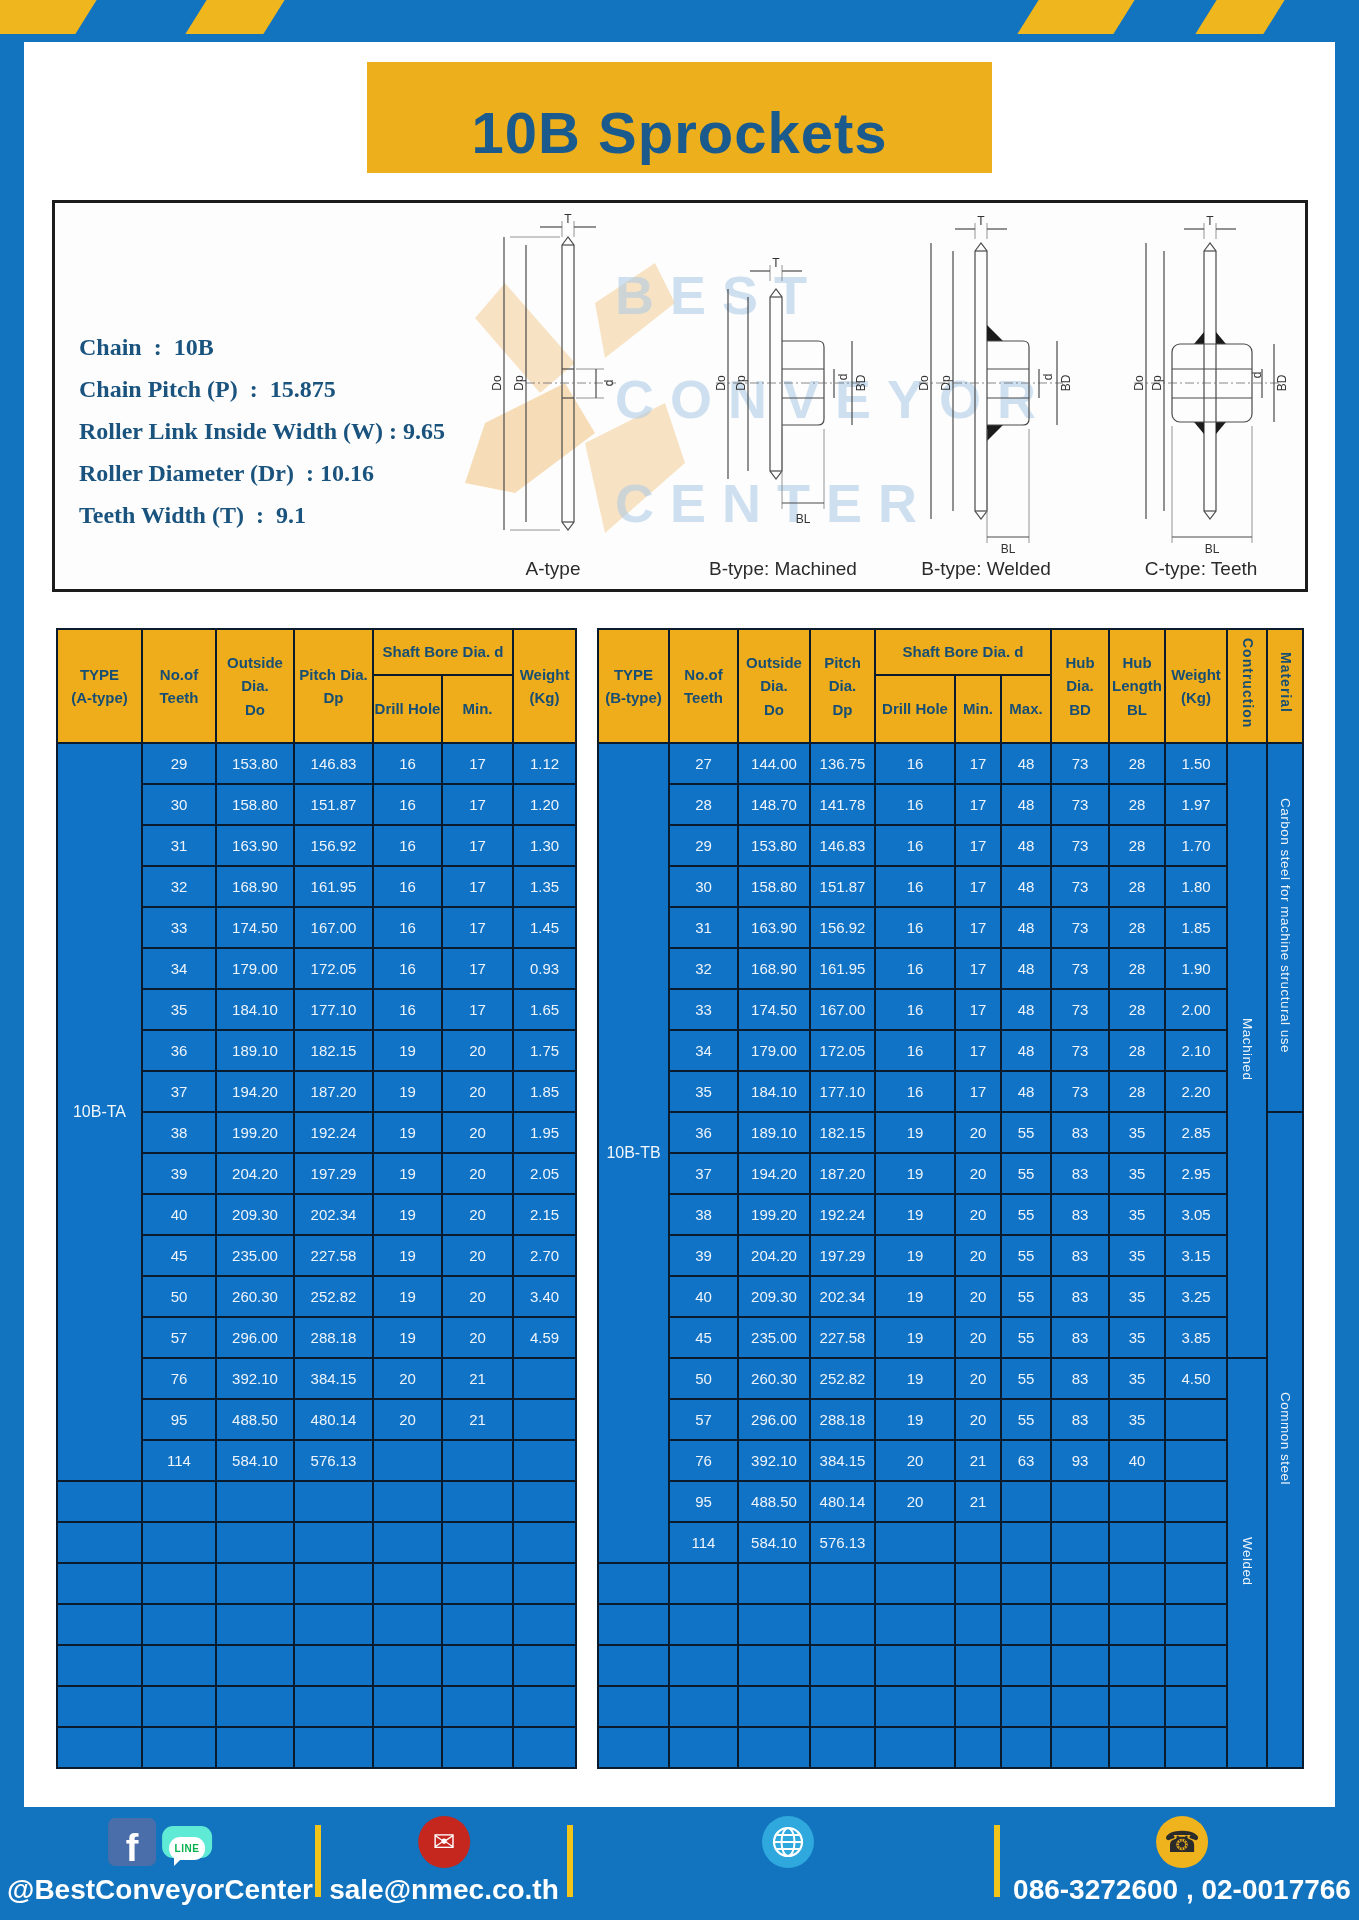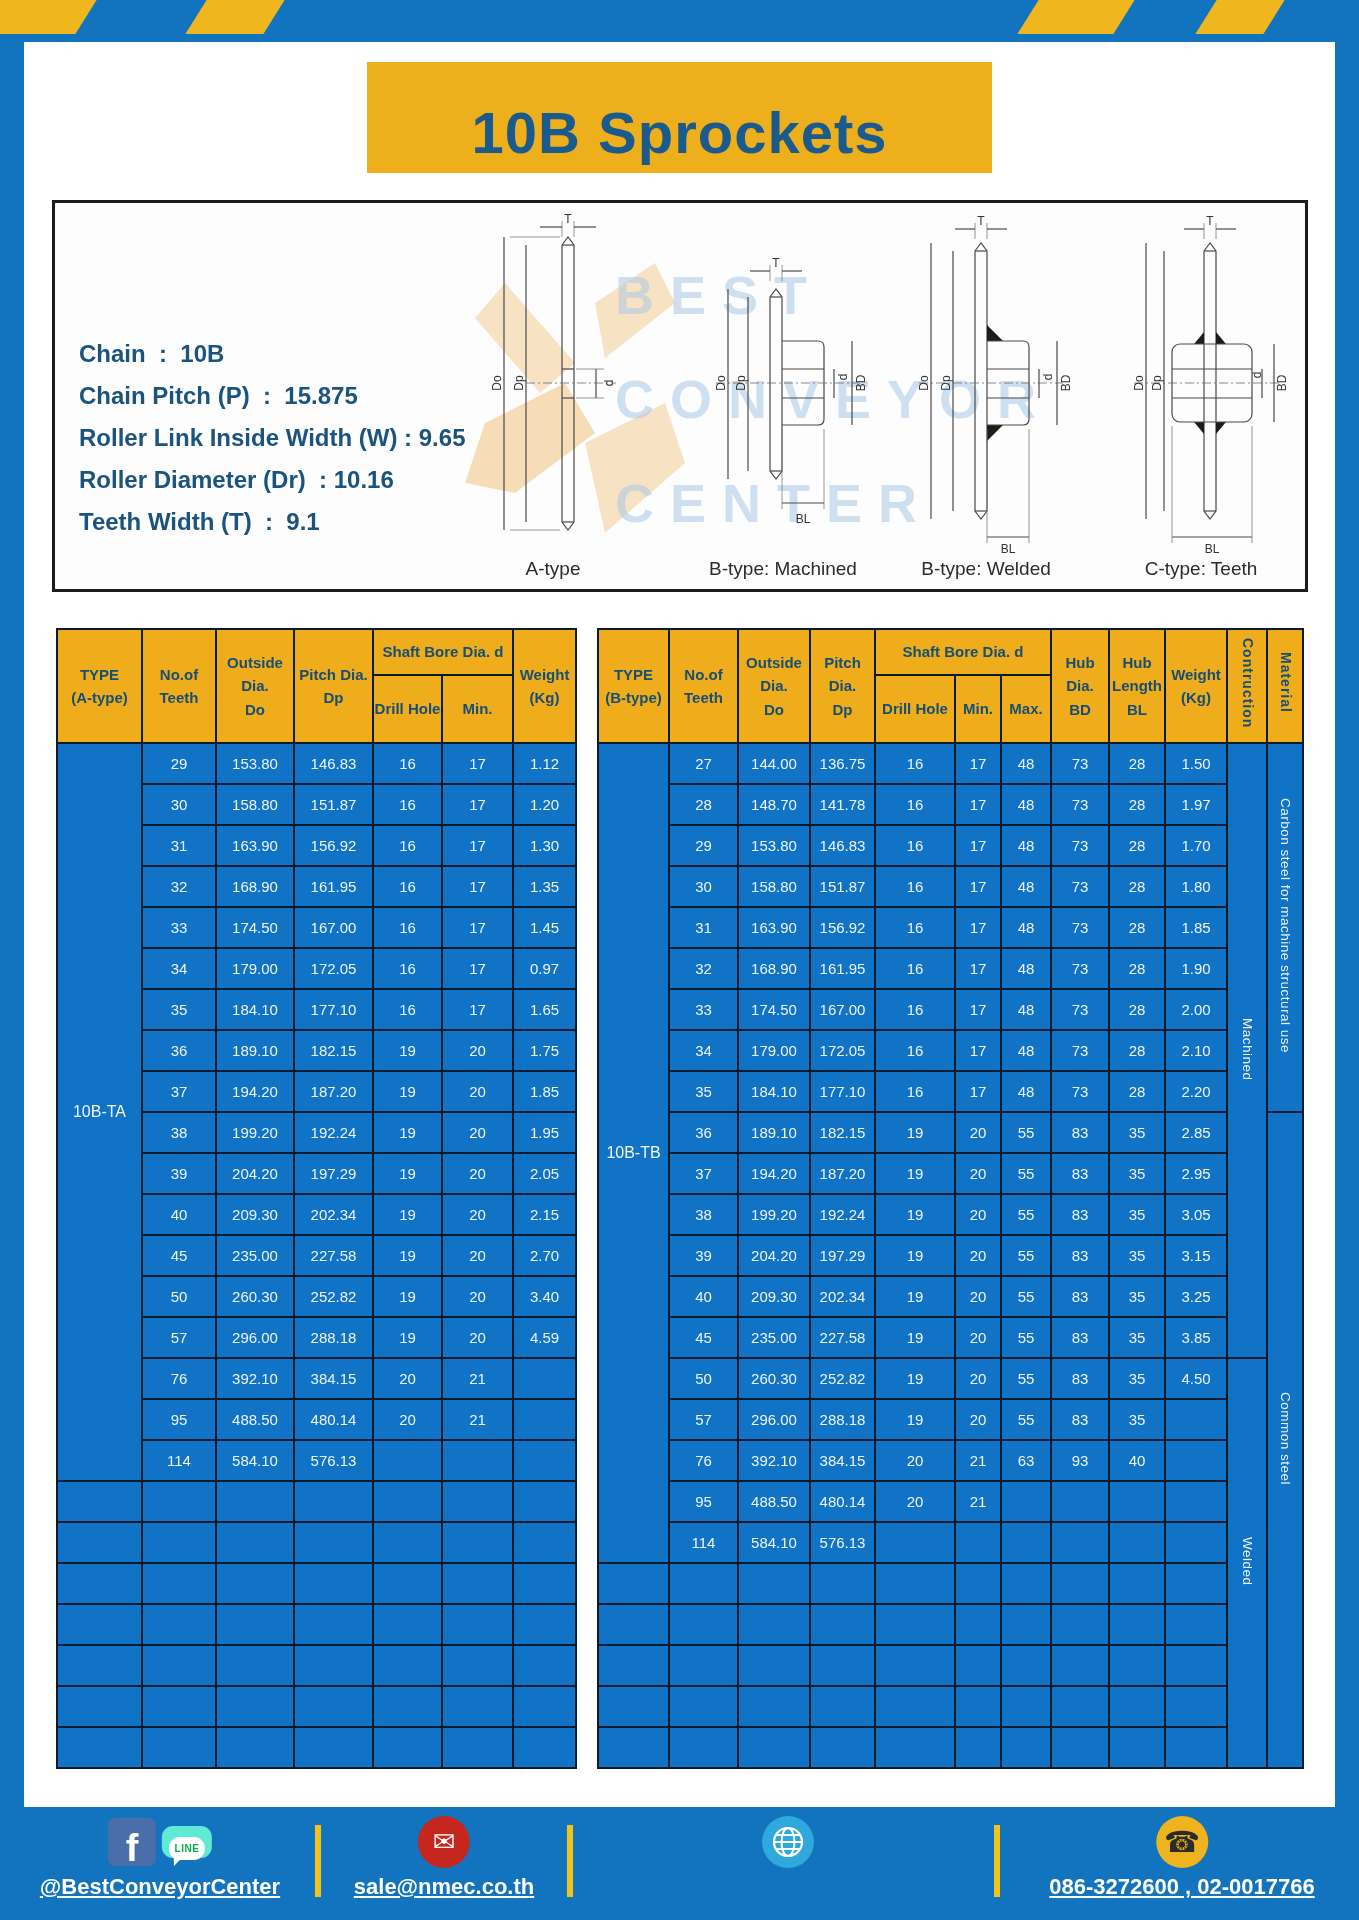--- a/index.html
+++ b/index.html
@@ -32,7 +32,7 @@
                     font-size:54px; font-weight:bold; letter-spacing:16px; line-height:104px;
                     color:#A9C9E6; opacity:0.55; }
   .watermark-logo { position:absolute; left:390px; top:40px; opacity:0.5; }
-  .specs { position:absolute; left:24px; top:130px; }
+  .specs { position:absolute; left:24px; top:123px;font-family:Liberation Serif, serif; }
   .spec-line { font-size:24px; font-weight:bold; color:#19537E; line-height:42px; white-space:pre; }
   figure.diag { position:absolute; top:8px; width:170px; }
   figure.diag svg { display:block; }

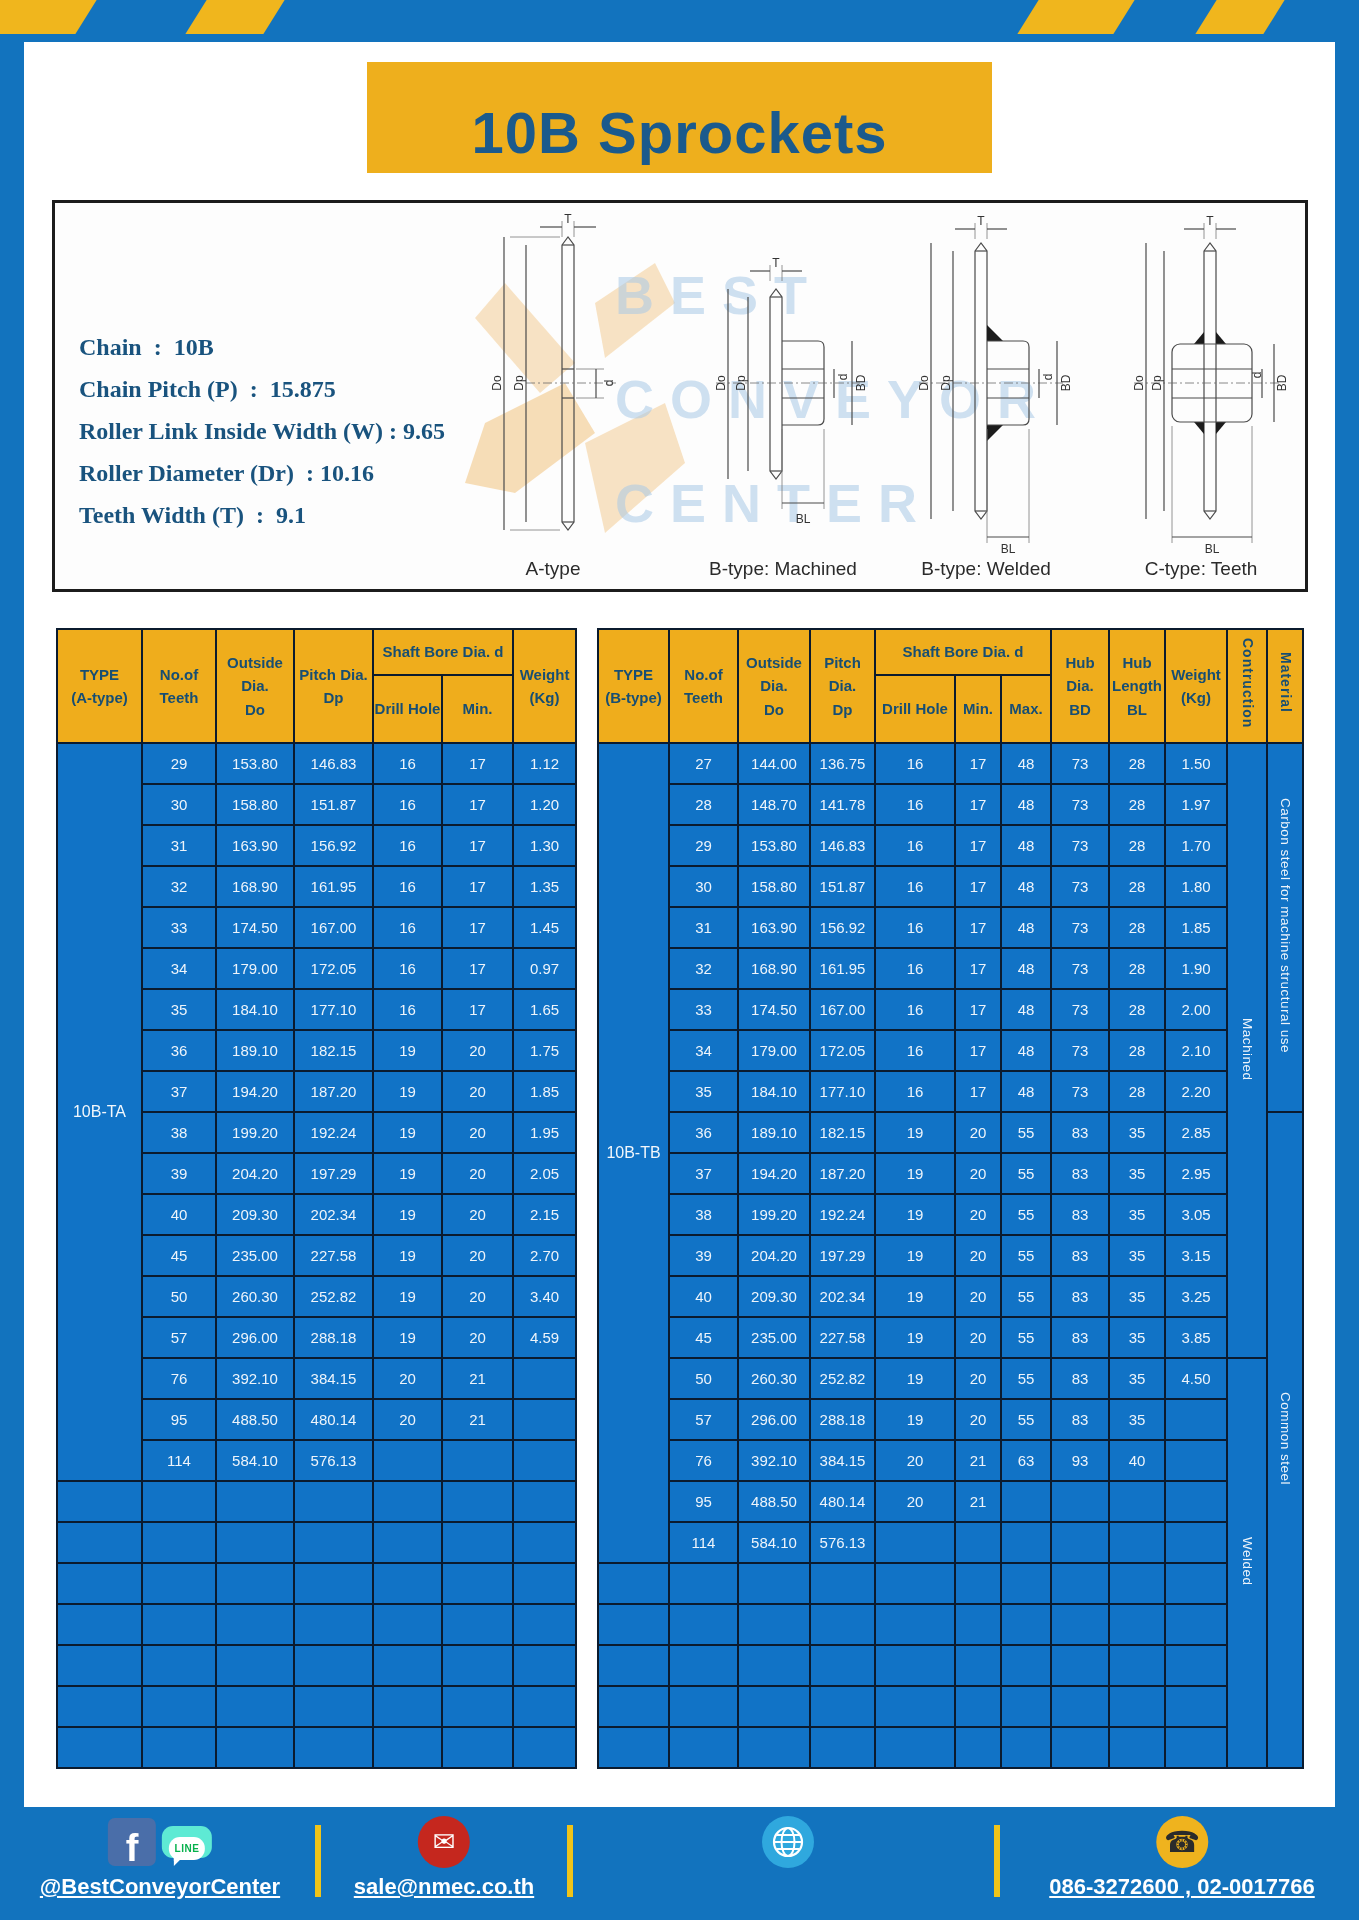--- a/index.html
+++ b/index.html
@@ -319,7 +319,7 @@
         <td>172.05</td>
         <td>16</td>
         <td>17</td>
-        <td>0.97</td>
+        <td>0.93</td>
       </tr>
       <tr>
         <td>35</td>

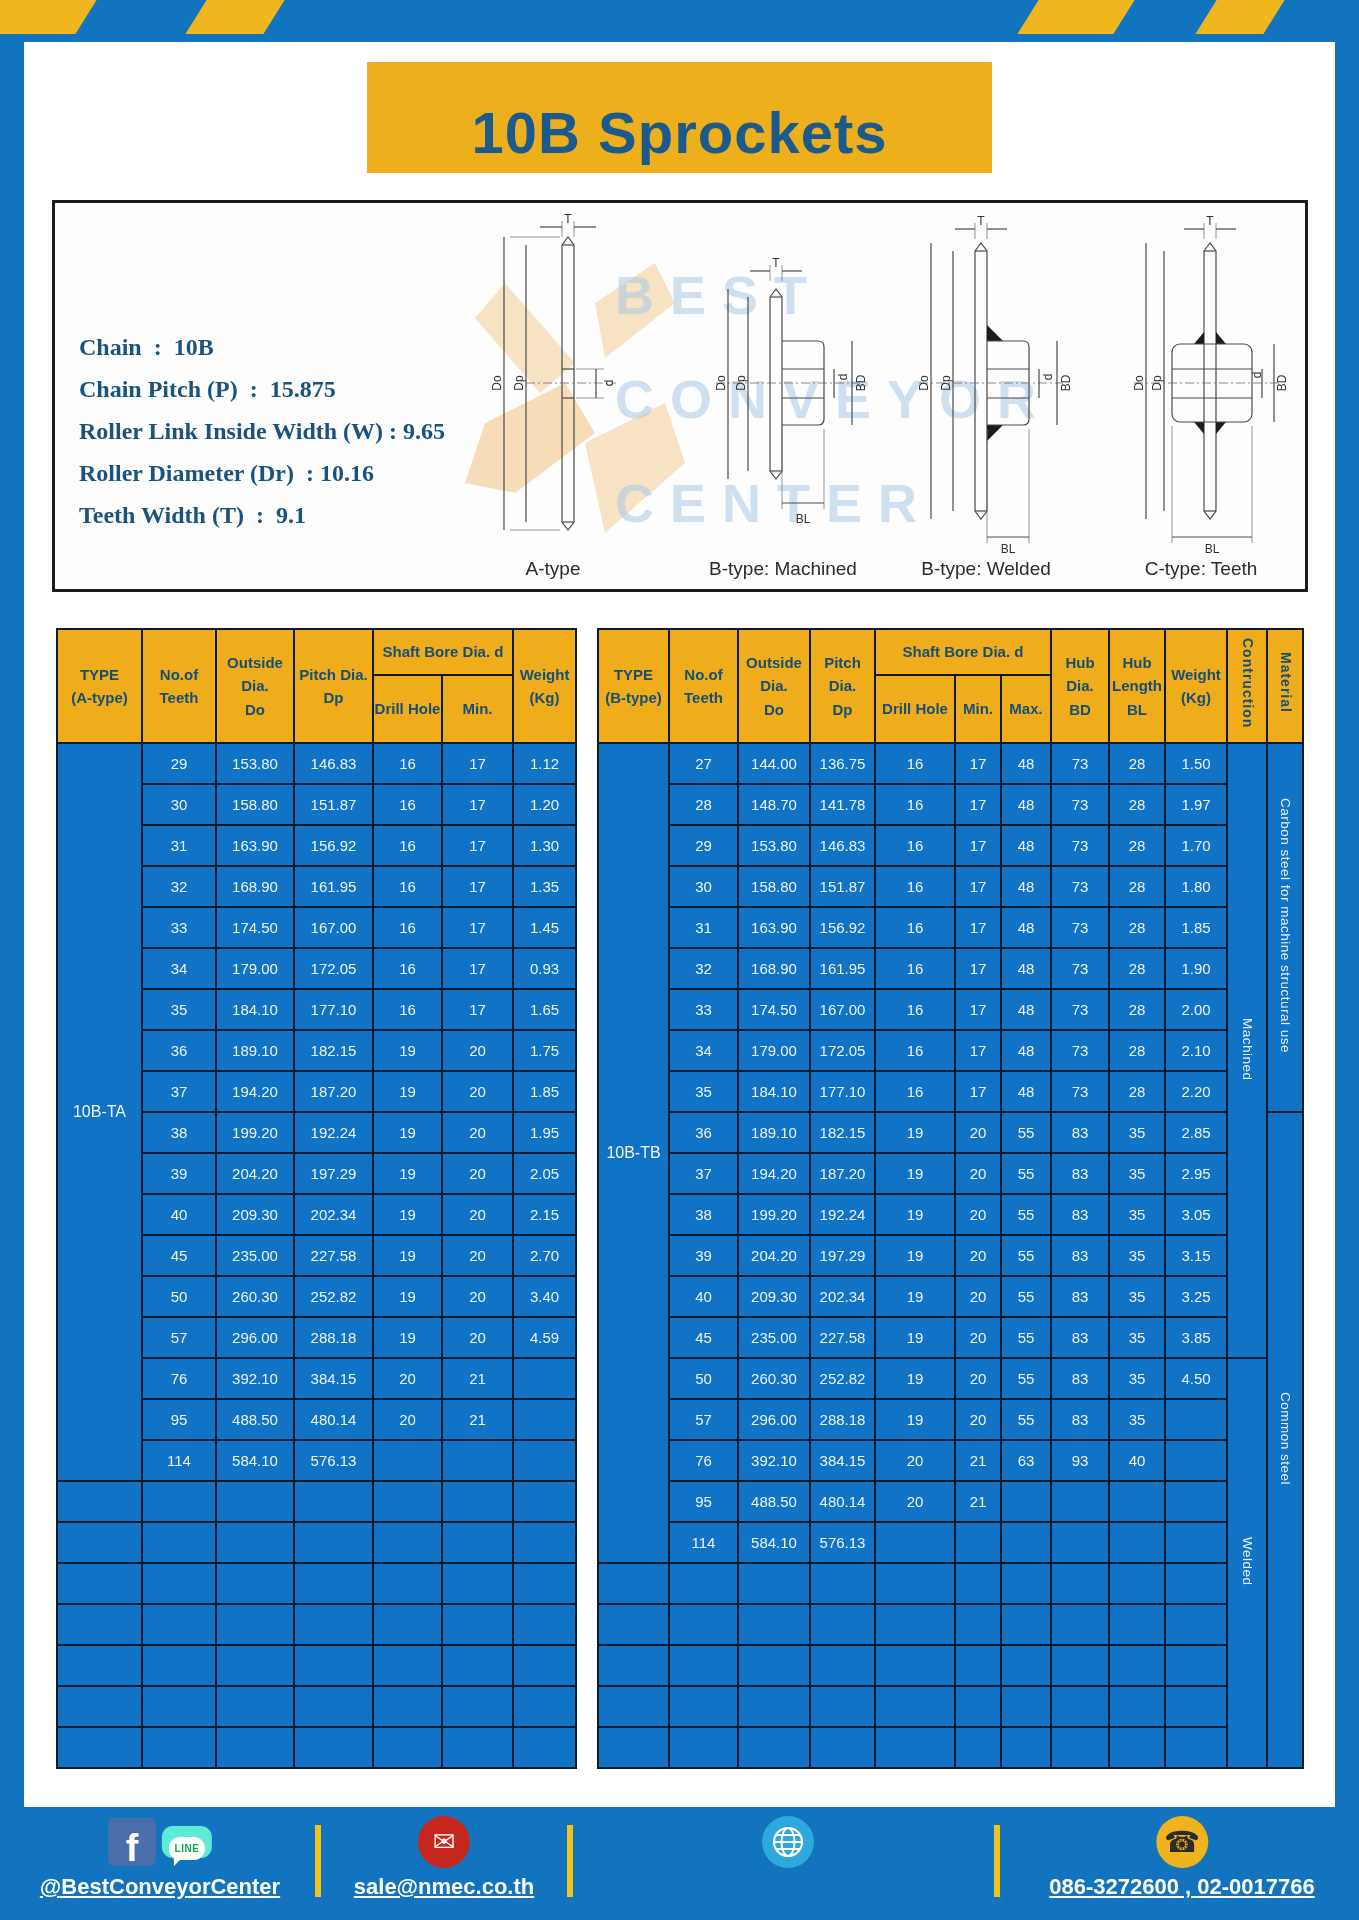--- a/index.html
+++ b/index.html
@@ -64,7 +64,7 @@
   .fgroup { position:absolute; top:8px; display:flex; flex-direction:column; align-items:center; gap:5px;
             transform:translateX(-50%); }
   .ficons { display:flex; gap:6px; align-items:center; height:54px; }
-  .ftext  { color:#ffffff; font-weight:bold; font-size:22px; white-space:nowrap;text-decoration:underline; }
+  .ftext  { color:#ffffff; font-weight:bold; font-size:28px; white-space:nowrap; }
   .fdiv   { position:absolute; top:18px; width:6px; height:72px; background:#F0C419; }
   .icon-fb { width:48px; height:48px; background:#4A6EA9; border-radius:7px; color:#fff;
              font-size:38px; font-weight:bold; display:flex; align-items:flex-end; justify-content:center;

